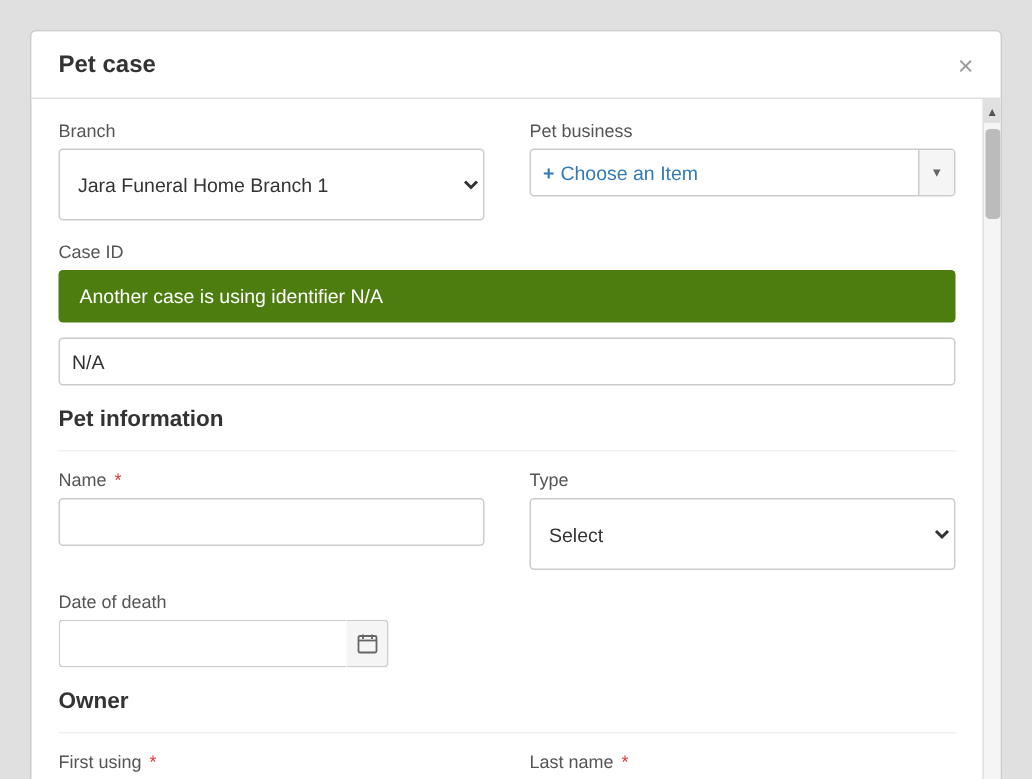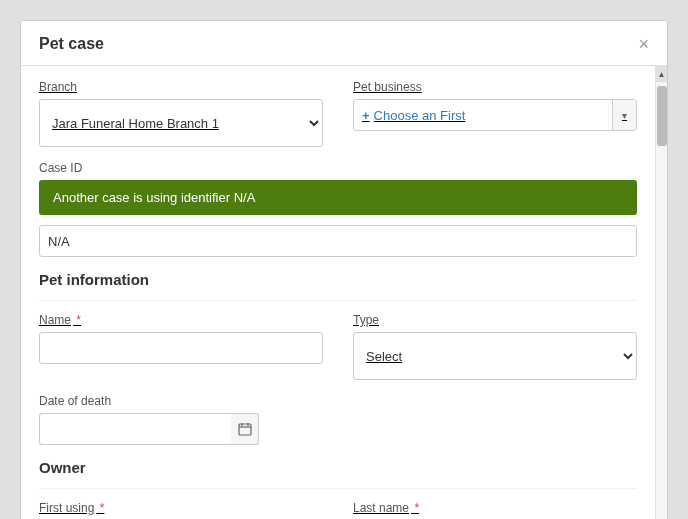--- a/index.html
+++ b/index.html
@@ -88,7 +88,6 @@
       display: flex;
       gap: 30px;
       margin-bottom: 14px;
-      text-decoration: underline;
     }
     .form-group {
       display: flex;

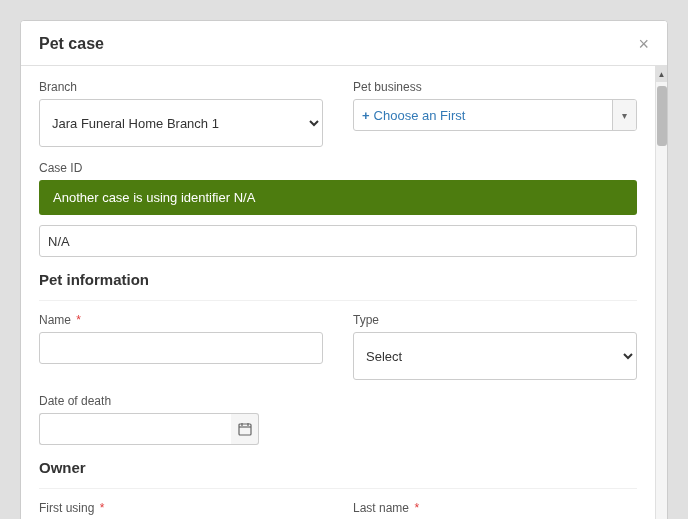--- a/index.html
+++ b/index.html
@@ -233,7 +233,7 @@
           <div class="pet-business-wrapper">
             <div class="pet-business-inner">
               <span class="plus">+</span>
-              <span>Choose an First</span>
+              <span>Choose an Item</span>
             </div>
             <div class="pet-business-arrow">▾</div>
           </div>

